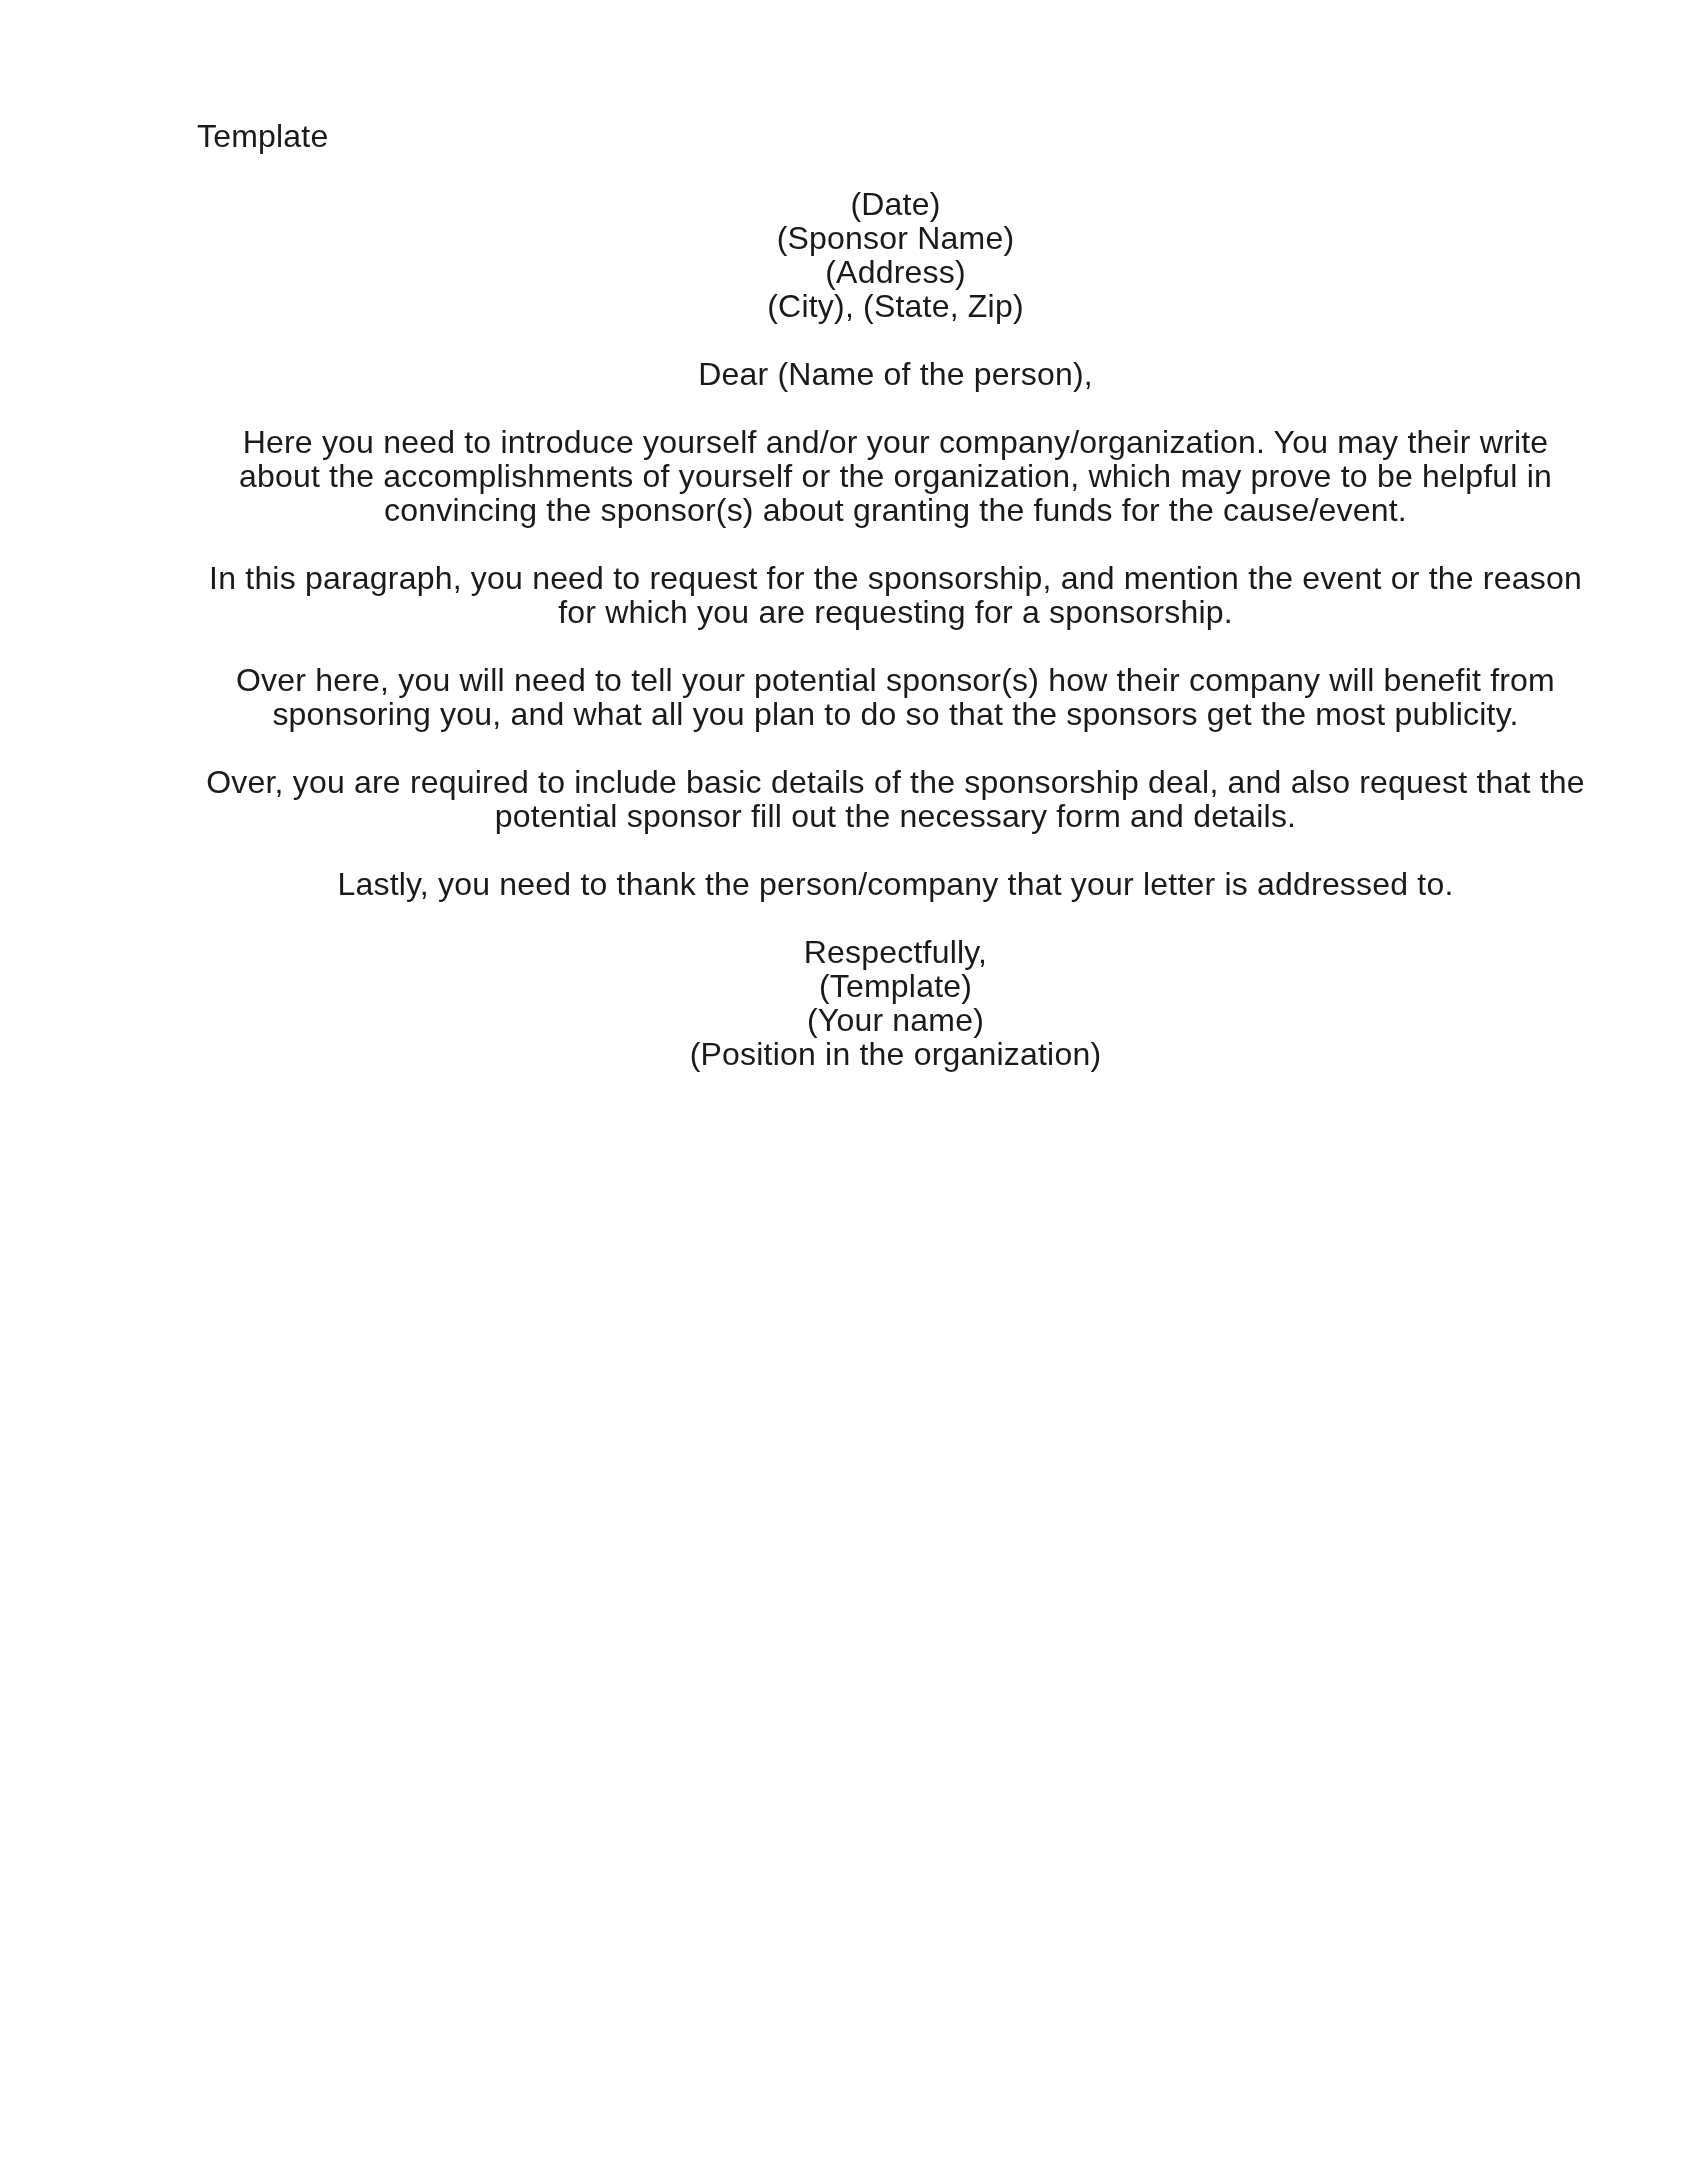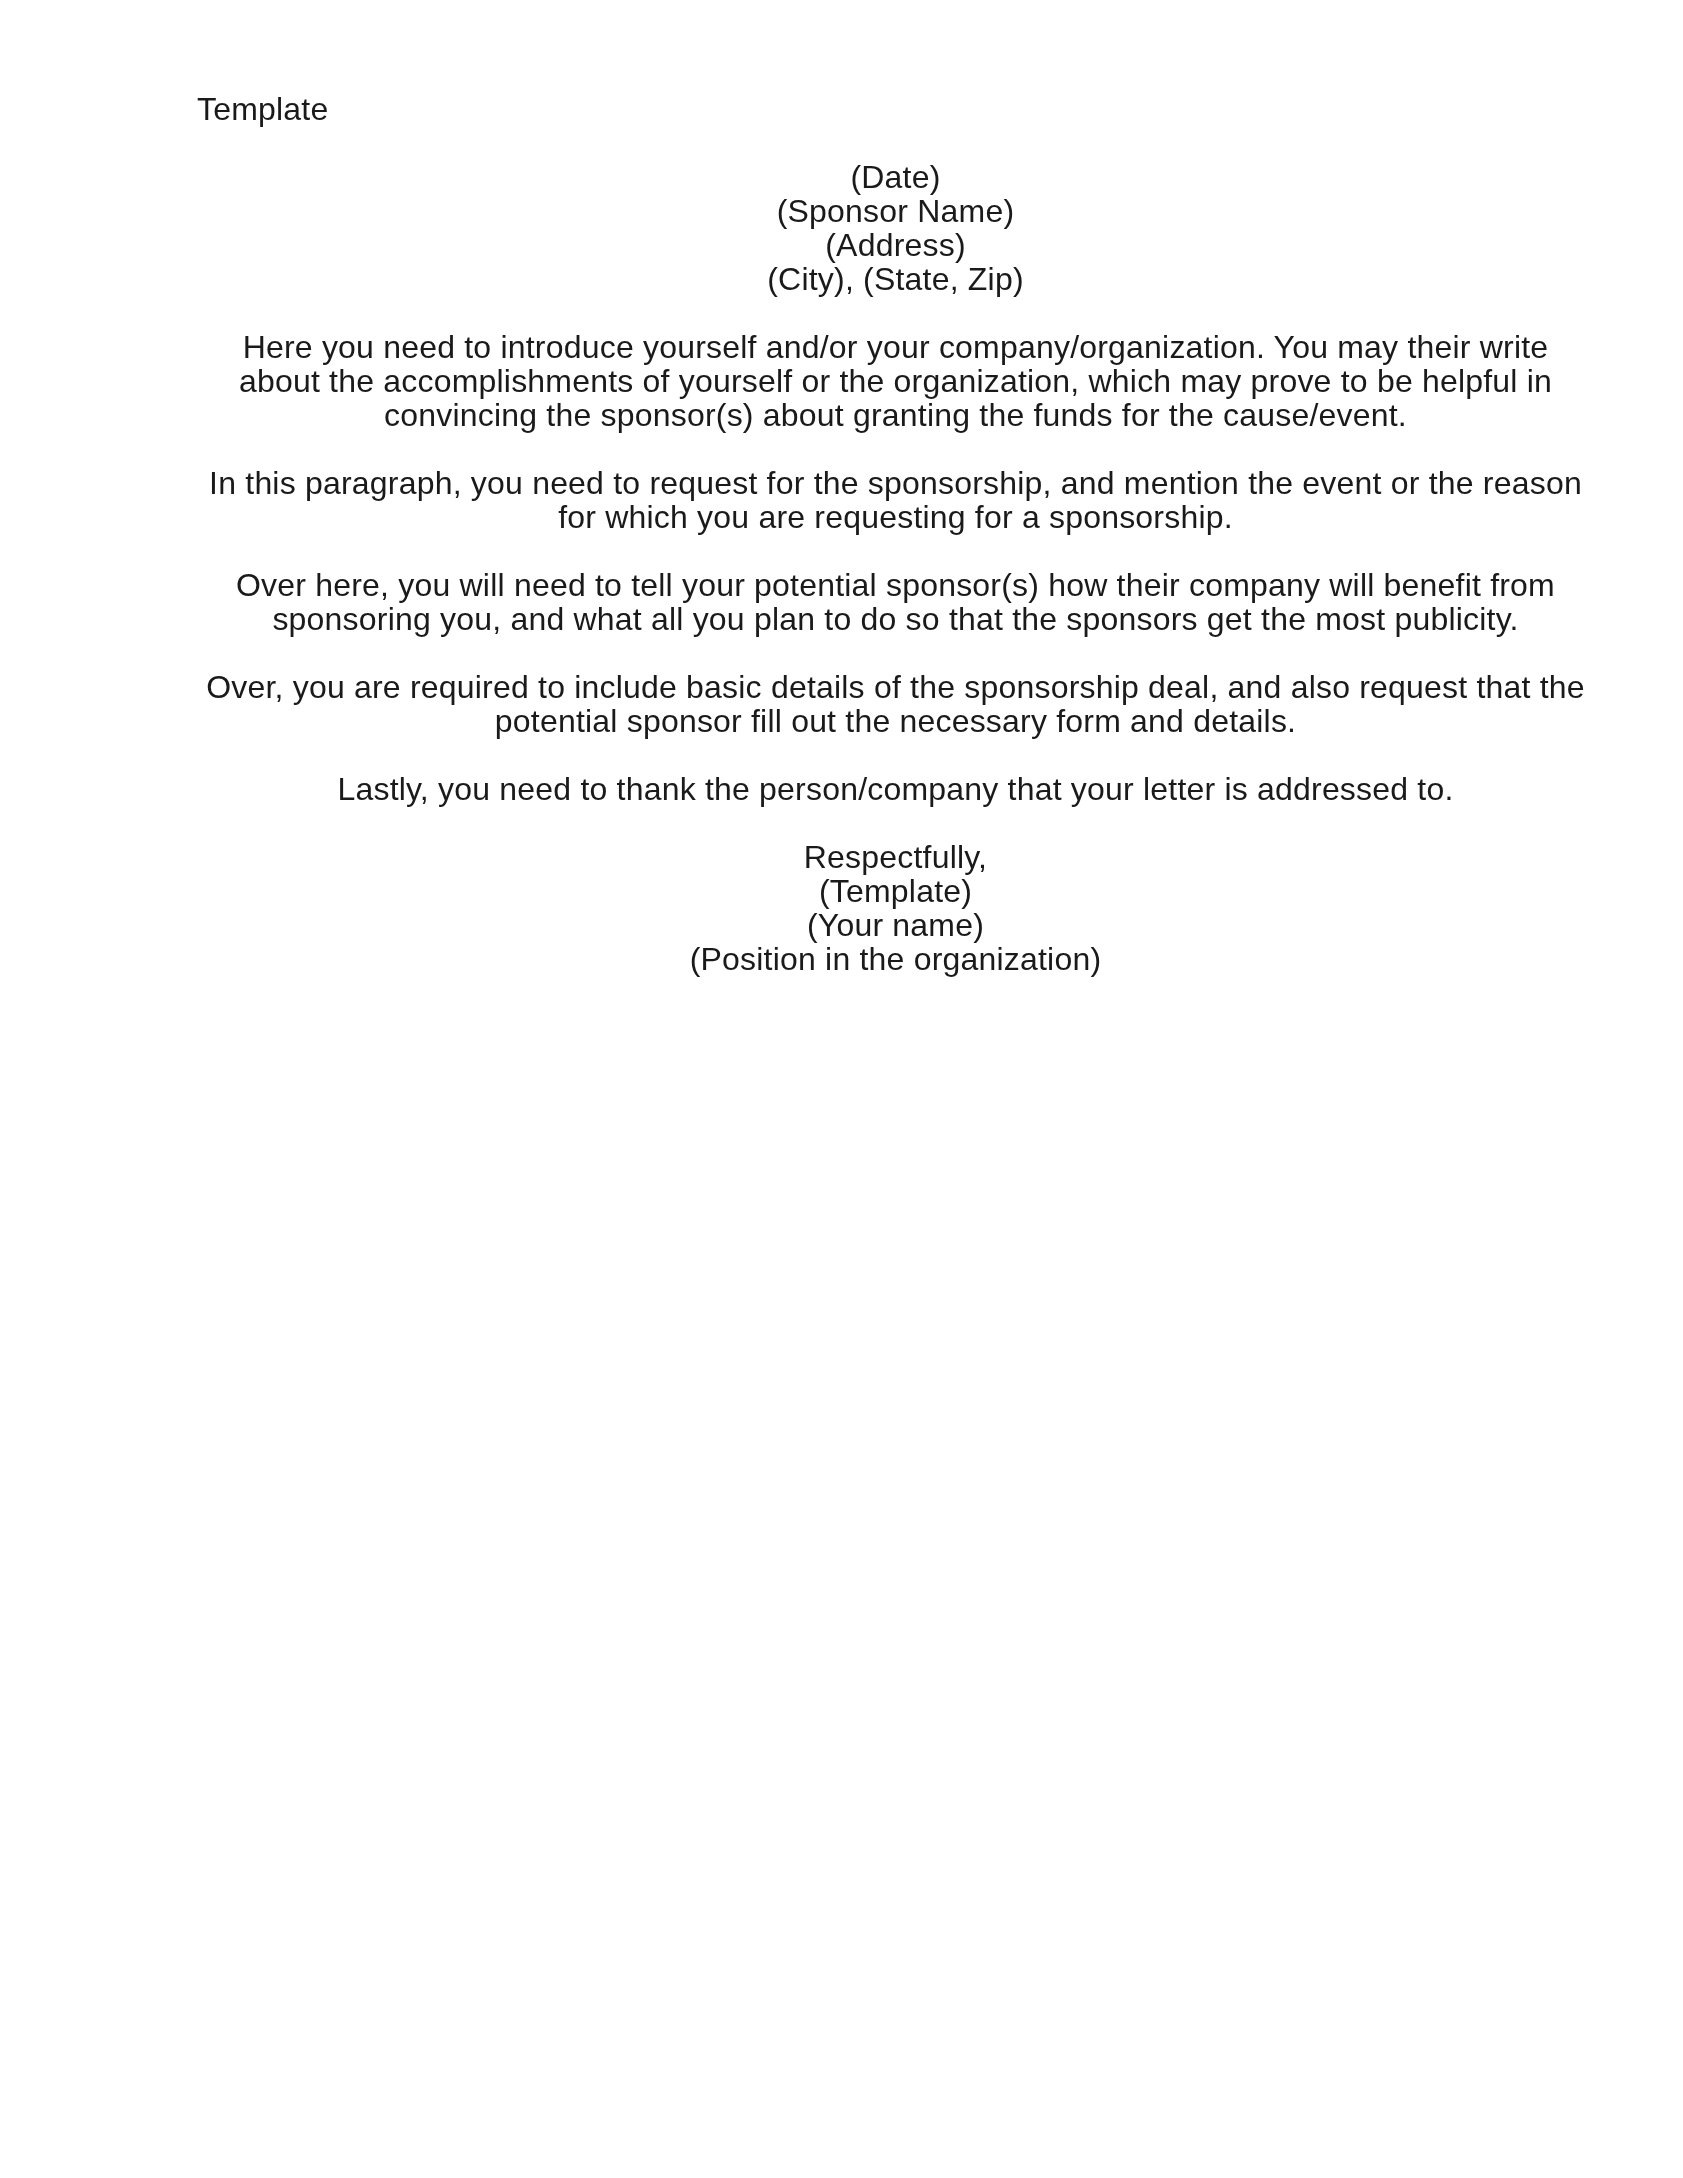--- a/index.html
+++ b/index.html
@@ -19,7 +19,7 @@
     box-sizing: border-box;
     width: 1683px;
     height: 2178px;
-    padding: 92px 89px 0 197px;
+    padding: 119px 89px 0 197px;
     background: #ffffff;
   }
   .block {

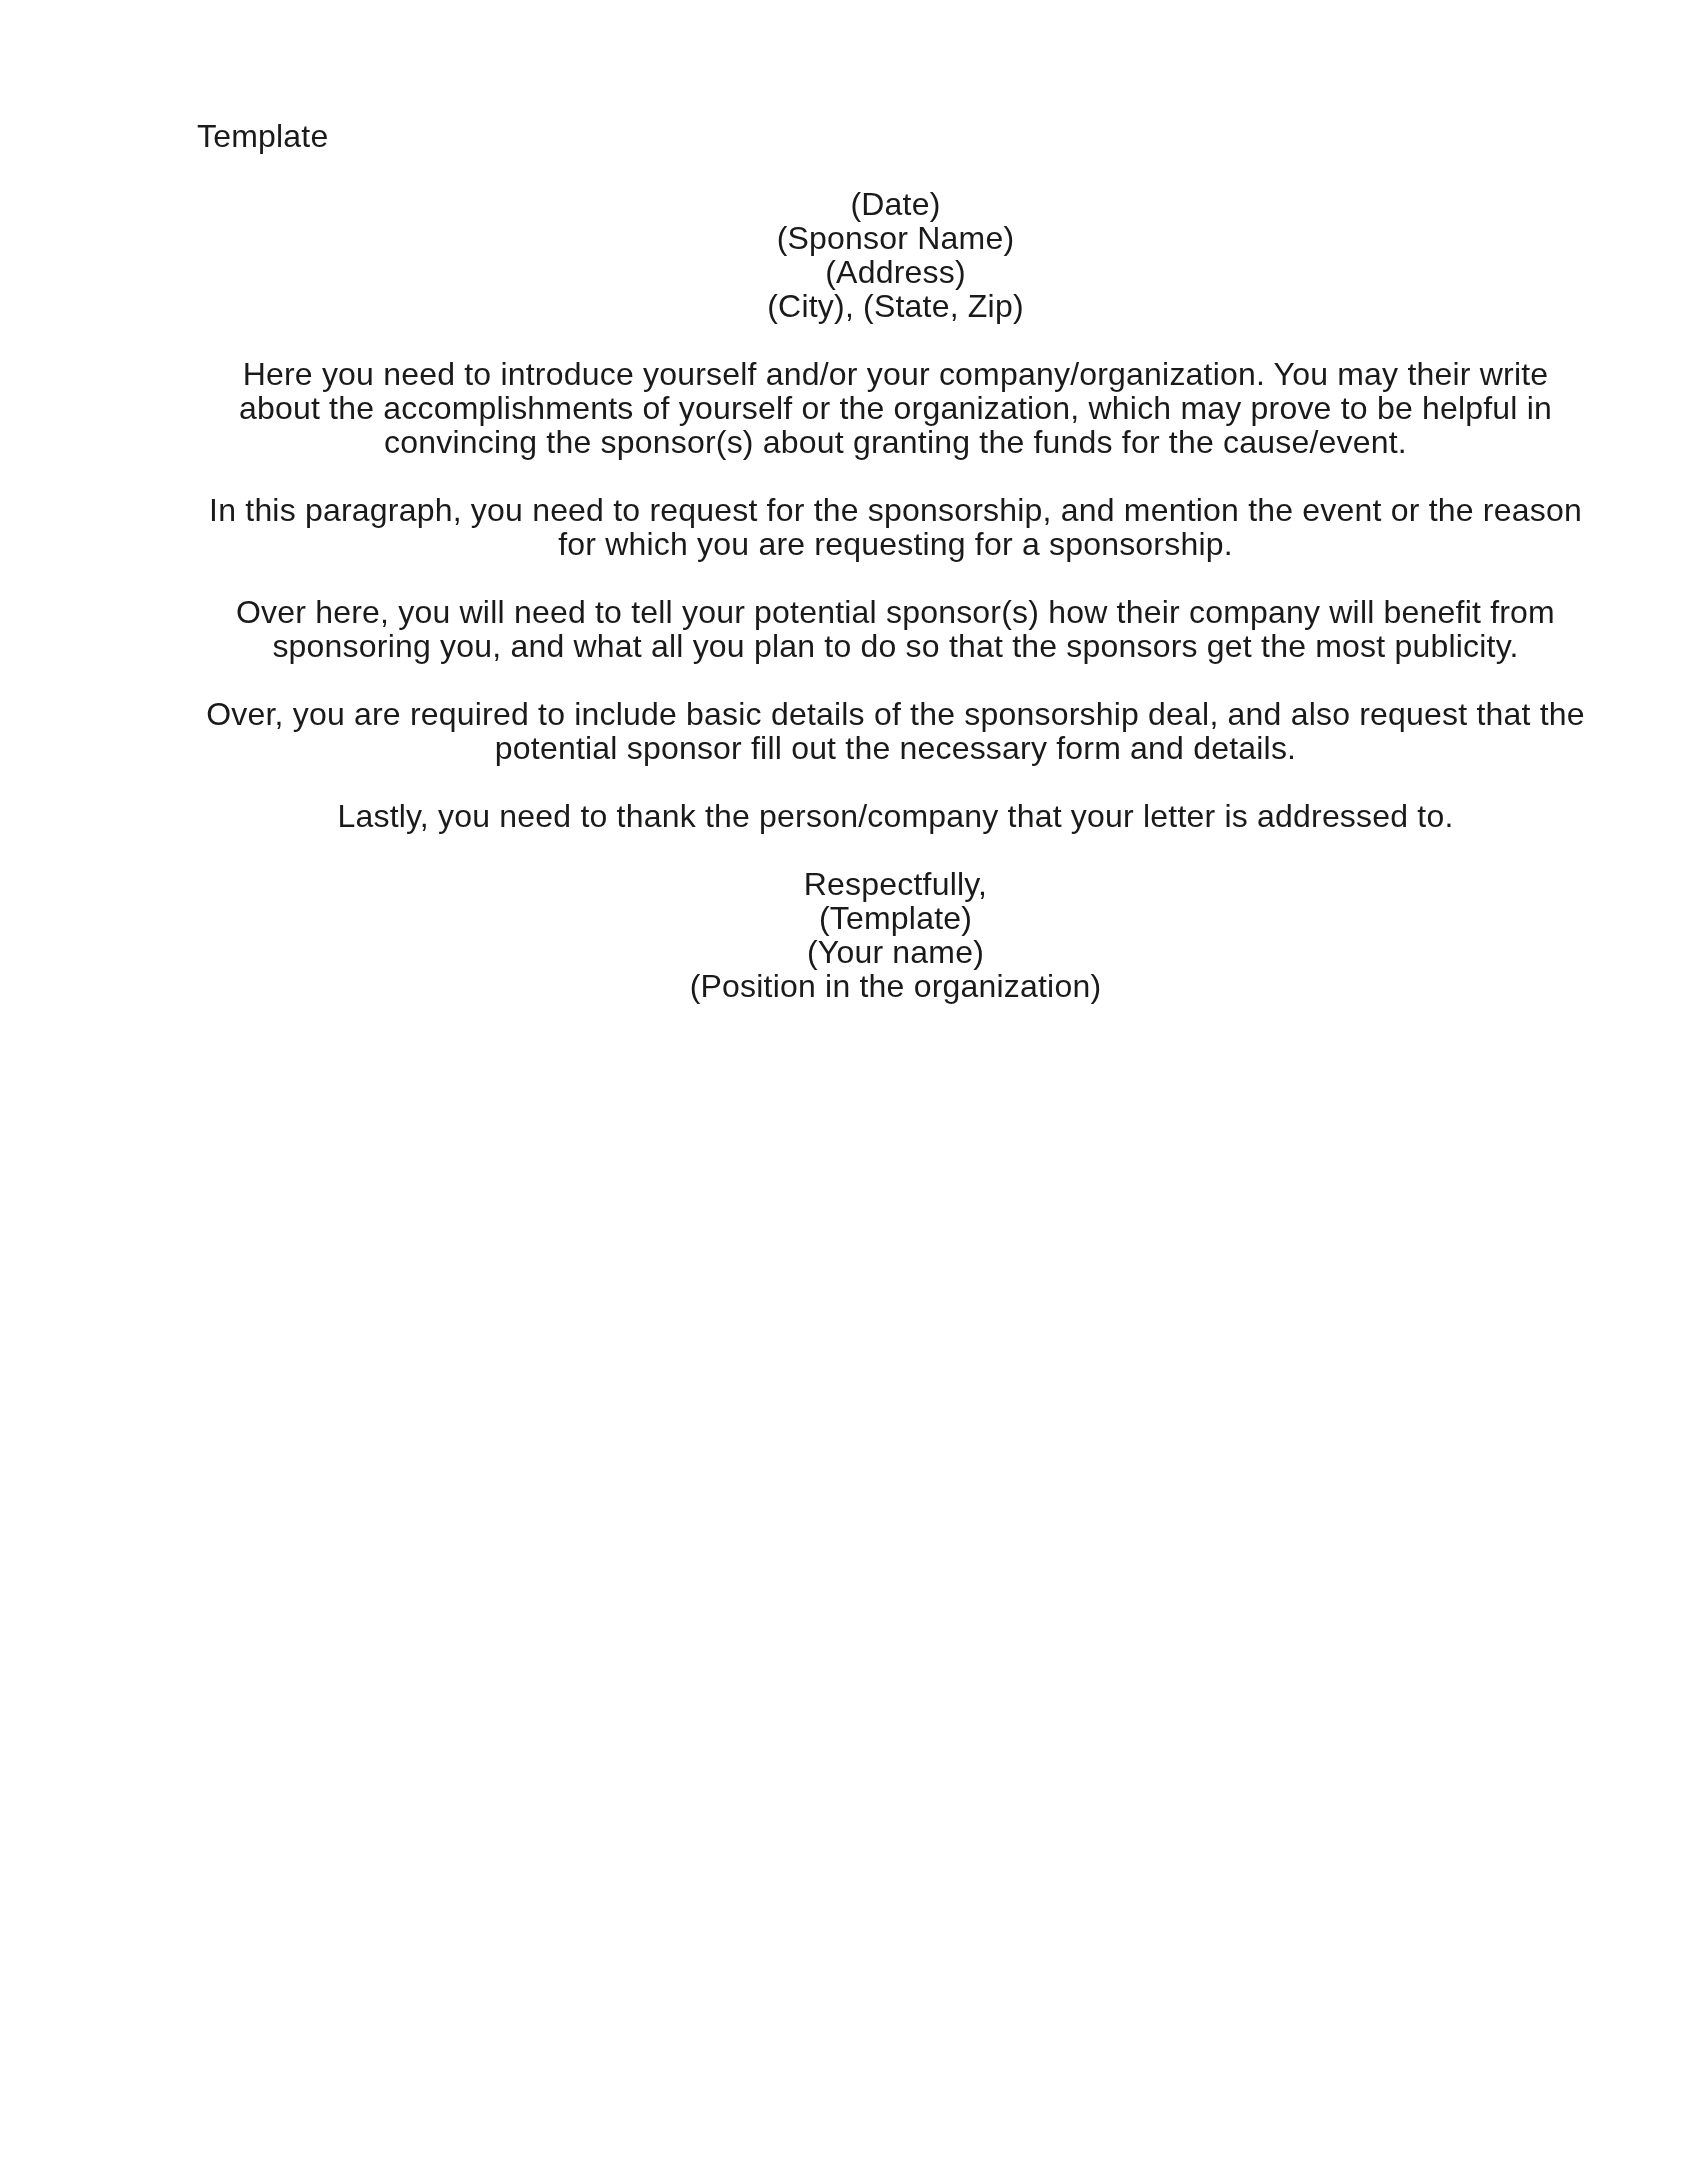--- a/index.html
+++ b/index.html
@@ -43,6 +43,7 @@
 (Sponsor Name)
 (Address)
 (City), (State, Zip)</p>
+  <p class="block">Dear (Name of the person),</p>
   <p class="block">Here you need to introduce yourself and/or your company/organization. You may their write
 about the accomplishments of yourself or the organization, which may prove to be helpful in
 convincing the sponsor(s) about granting the funds for the cause/event.</p>

